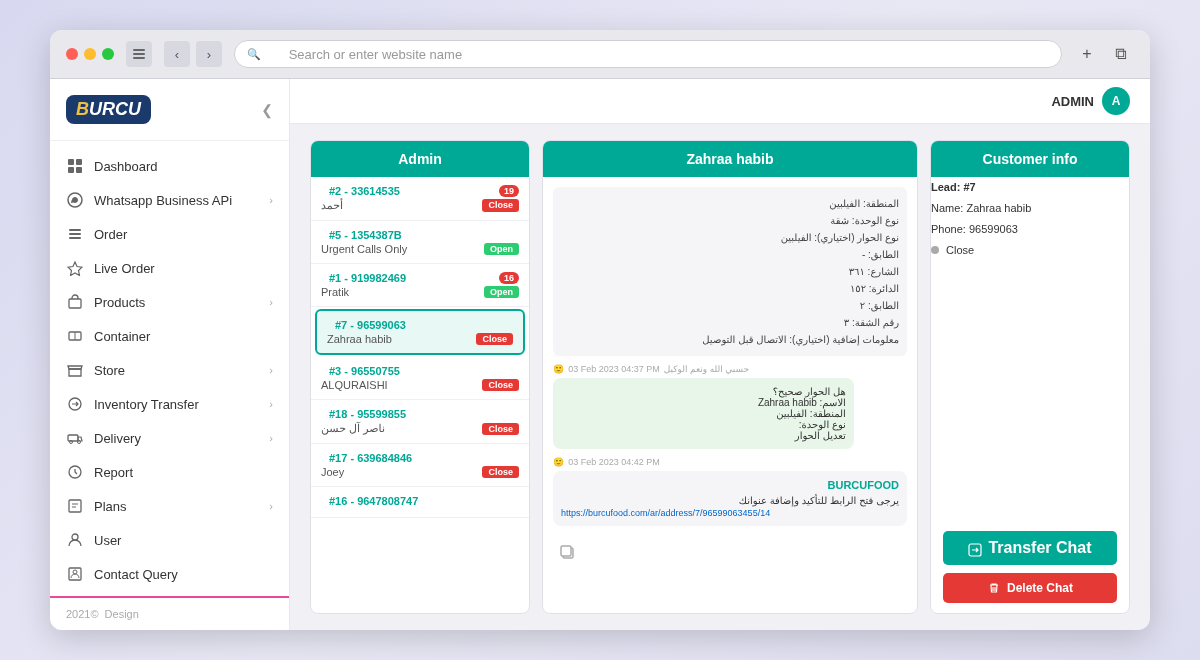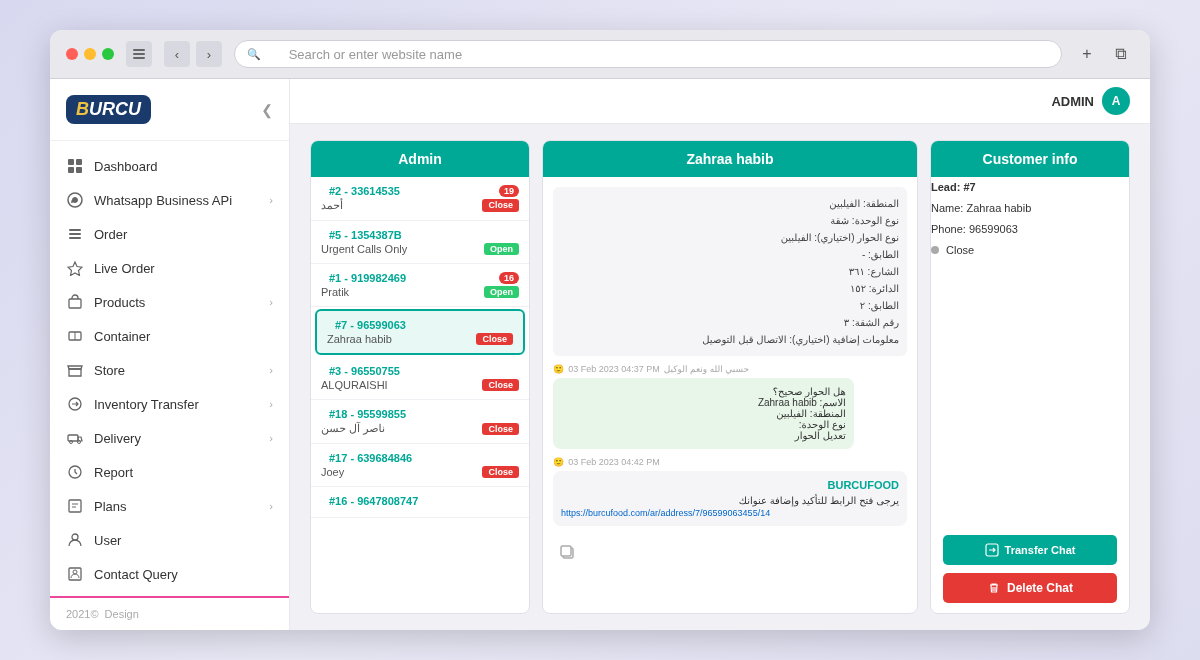--- a/index.html
+++ b/index.html
@@ -356,11 +356,11 @@
       border: none;
       border-radius: 5px;
       padding: 8px 12px;
-      font-size: 11px;
+      font-size: 16px;
       font-weight: 600;
       cursor: pointer;
       display: flex;
-      align-items: center;
+      align-items: flex-end;
       justify-content: center;
       gap: 6px;
     }

